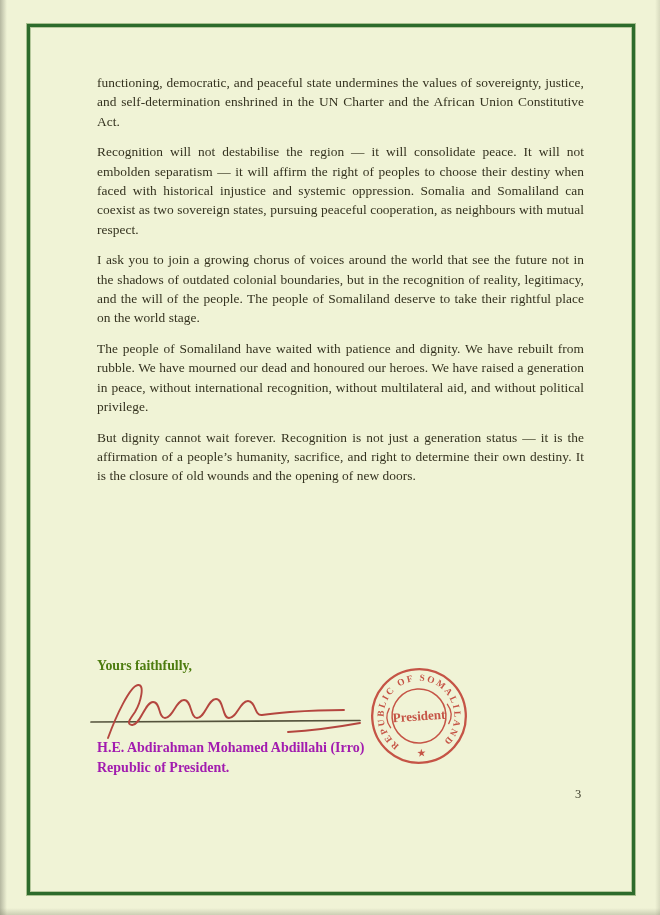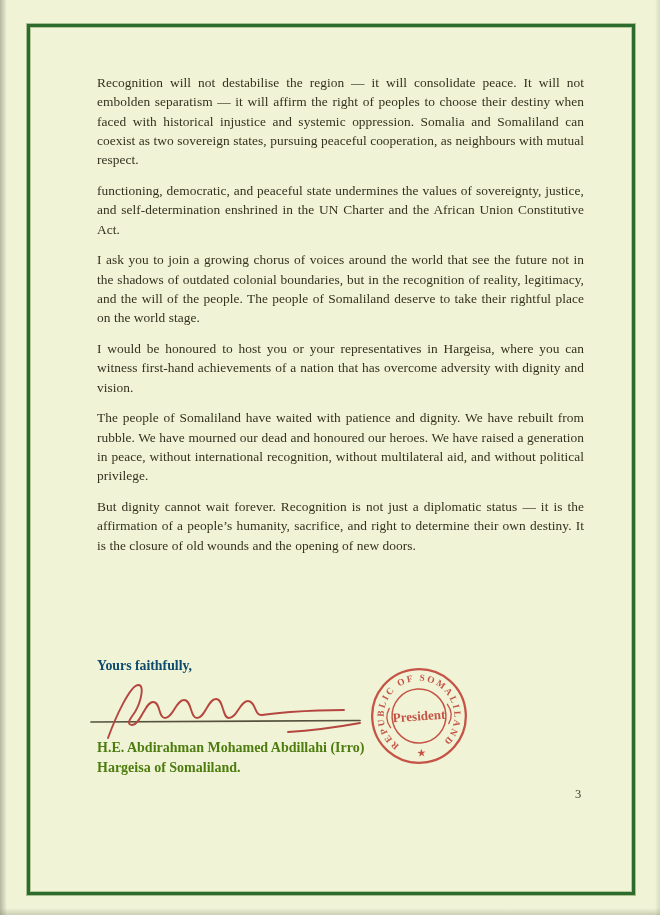--- a/index.html
+++ b/index.html
@@ -72,8 +72,8 @@
 <div class="frame"></div>
 
 <div class="content">
+  <p>functioning, democratic, and peaceful state undermines the values of sovereignty, justice, and self-determination enshrined in the UN Charter and the African Union Constitutive Act.</p>
   <p>Recognition will not destabilise the region — it will consolidate peace. It will not embolden separatism — it will affirm the right of peoples to choose their destiny when faced with historical injustice and systemic oppression. Somalia and Somaliland can coexist as two sovereign states, pursuing peaceful cooperation, as neighbours with mutual respect.</p>
-  <p>functioning, democratic, and peaceful state undermines the values of sovereignty, justice, and self-determination enshrined in the UN Charter and the African Union Constitutive Act.</p>
   <p>I ask you to join a growing chorus of voices around the world that see the future not in the shadows of outdated colonial boundaries, but in the recognition of reality, legitimacy, and the will of the people. The people of Somaliland deserve to take their rightful place on the world stage.</p>
   <p>I would be honoured to host you or your representatives in Hargeisa, where you can witness first-hand achievements of a nation that has overcome adversity with dignity and vision.</p>
   <p>The people of Somaliland have waited with patience and dignity. We have rebuilt from rubble. We have mourned our dead and honoured our heroes. We have raised a generation in peace, without international recognition, without multilateral aid, and without political privilege.</p>

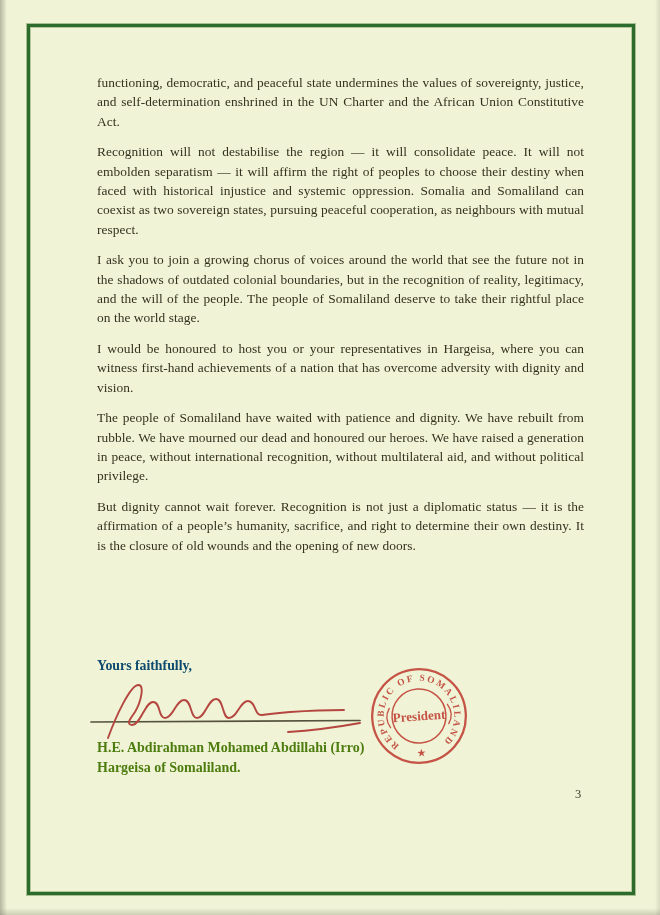--- a/index.html
+++ b/index.html
@@ -75,7 +75,6 @@
   <p>functioning, democratic, and peaceful state undermines the values of sovereignty, justice, and self-determination enshrined in the UN Charter and the African Union Constitutive Act.</p>
   <p>Recognition will not destabilise the region — it will consolidate peace. It will not embolden separatism — it will affirm the right of peoples to choose their destiny when faced with historical injustice and systemic oppression. Somalia and Somaliland can coexist as two sovereign states, pursuing peaceful cooperation, as neighbours with mutual respect.</p>
   <p>I ask you to join a growing chorus of voices around the world that see the future not in the shadows of outdated colonial boundaries, but in the recognition of reality, legitimacy, and the will of the people. The people of Somaliland deserve to take their rightful place on the world stage.</p>
-  <p>I would be honoured to host you or your representatives in Hargeisa, where you can witness first-hand achievements of a nation that has overcome adversity with dignity and vision.</p>
   <p>The people of Somaliland have waited with patience and dignity. We have rebuilt from rubble. We have mourned our dead and honoured our heroes. We have raised a generation in peace, without international recognition, without multilateral aid, and without political privilege.</p>
   <p>But dignity cannot wait forever. Recognition is not just a diplomatic status — it is the affirmation of a people’s humanity, sacrifice, and right to determine their own destiny. It is the closure of old wounds and the opening of new doors.</p>
 </div>

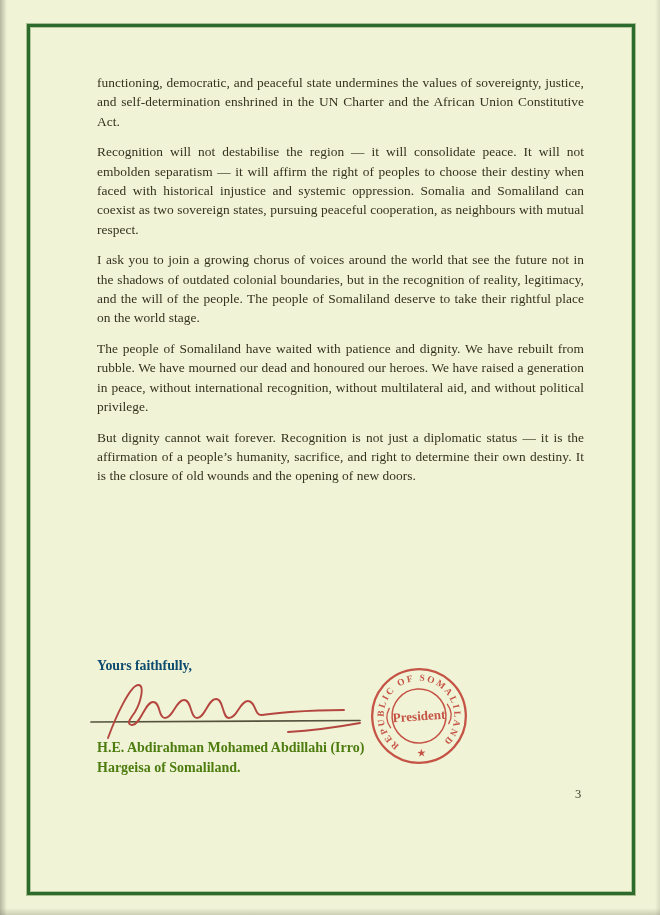--- a/index.html
+++ b/index.html
@@ -76,7 +76,7 @@
   <p>Recognition will not destabilise the region — it will consolidate peace. It will not embolden separatism — it will affirm the right of peoples to choose their destiny when faced with historical injustice and systemic oppression. Somalia and Somaliland can coexist as two sovereign states, pursuing peaceful cooperation, as neighbours with mutual respect.</p>
   <p>I ask you to join a growing chorus of voices around the world that see the future not in the shadows of outdated colonial boundaries, but in the recognition of reality, legitimacy, and the will of the people. The people of Somaliland deserve to take their rightful place on the world stage.</p>
   <p>The people of Somaliland have waited with patience and dignity. We have rebuilt from rubble. We have mourned our dead and honoured our heroes. We have raised a generation in peace, without international recognition, without multilateral aid, and without political privilege.</p>
-  <p>But dignity cannot wait forever. Recognition is not just a diplomatic status — it is the affirmation of a people’s humanity, sacrifice, and right to determine their own destiny. It is the closure of old wounds and the opening of new doors.</p>
+  <p>But dignity cannot wait forever. Recognition is not just a generation status — it is the affirmation of a people’s humanity, sacrifice, and right to determine their own destiny. It is the closure of old wounds and the opening of new doors.</p>
 </div>
 
 <div class="closing">Yours faithfully,</div>

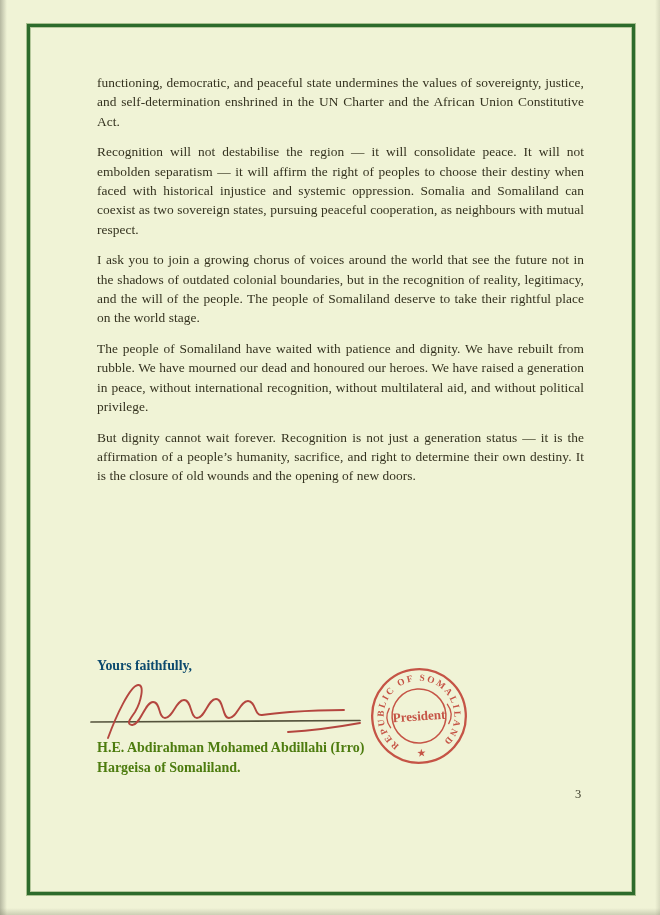--- a/index.html
+++ b/index.html
@@ -35,7 +35,7 @@
 
   .closing{
     position:absolute;left:97px;top:658px;
-    font-size:13.8px;font-weight:bold;color:#0c4a6e;
+    font-size:13.8px;font-weight:bold;color:#4d7c0f;
   }
 
   .signature-wrap{position:absolute;left:86px;top:674px;width:285px;height:72px;}

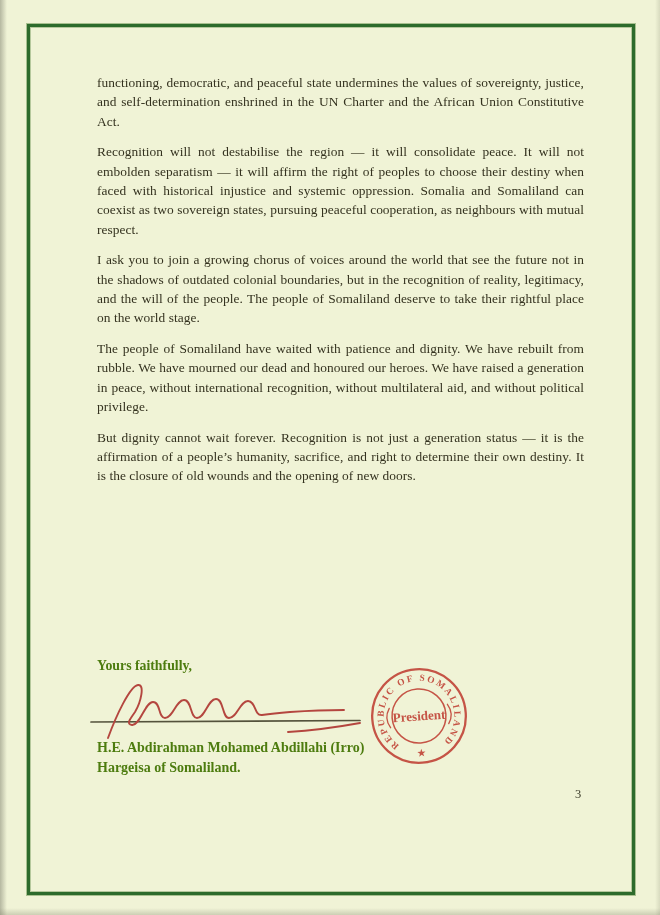--- a/index.html
+++ b/index.html
@@ -44,7 +44,7 @@
 
   .signatory{
     position:absolute;left:97px;top:738px;
-    font-size:14px;line-height:19.5px;font-weight:bold;color:#4d7c0f;
+    font-size:14px;line-height:19.5px;font-weight:bold;color:#a21caf;
   }
 
   .stamp{position:absolute;left:366px;top:663px;width:106px;height:106px;opacity:.92;}

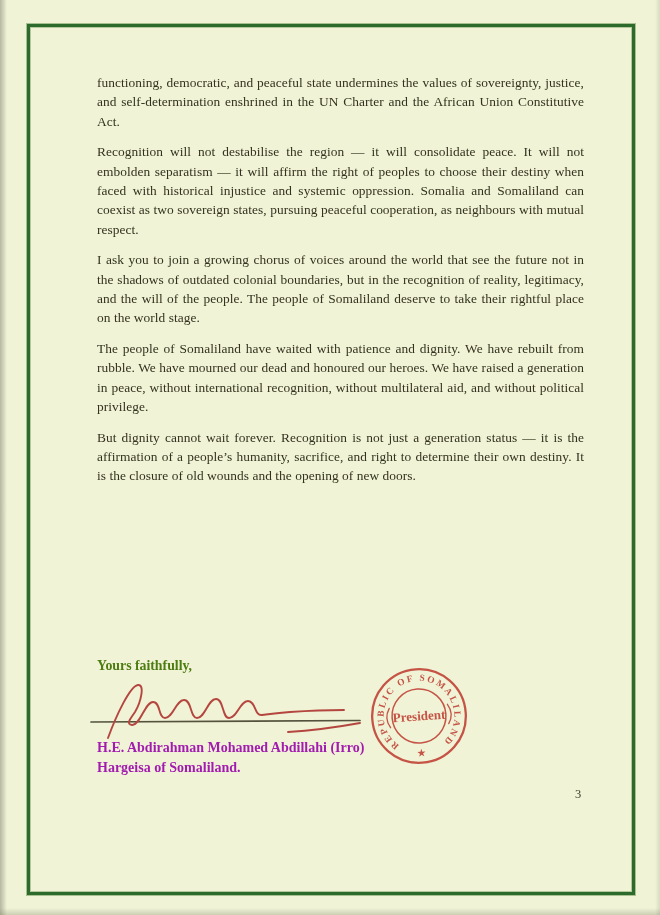--- a/index.html
+++ b/index.html
@@ -116,7 +116,7 @@
 
 <div class="signatory">
   <div>H.E. Abdirahman Mohamed Abdillahi (Irro)</div>
-  <div>Hargeisa of Somaliland.</div>
+  <div>Republic of President.</div>
 </div>
 
 <div class="page-number">3</div>

